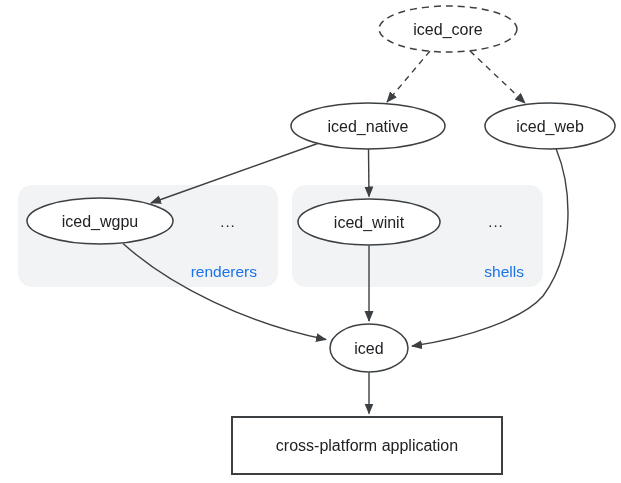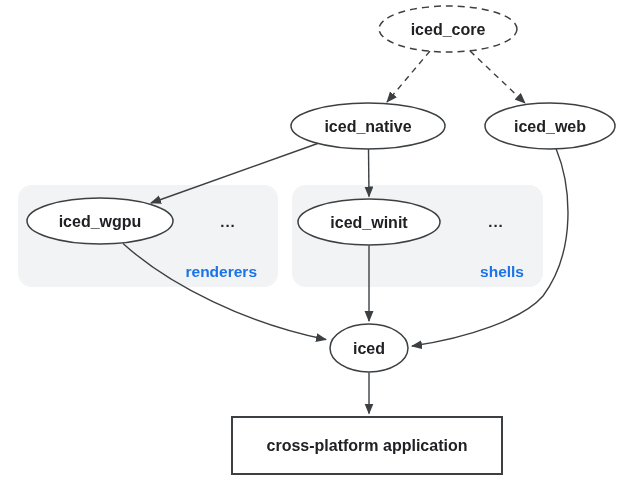--- a/index.html
+++ b/index.html
@@ -13,7 +13,6 @@
     height: 483px;
     background: var(--background, #ffffff);
     overflow: hidden;
-    font-weight: bold;
   }
   svg {
     font-family: "Liberation Sans", sans-serif;

